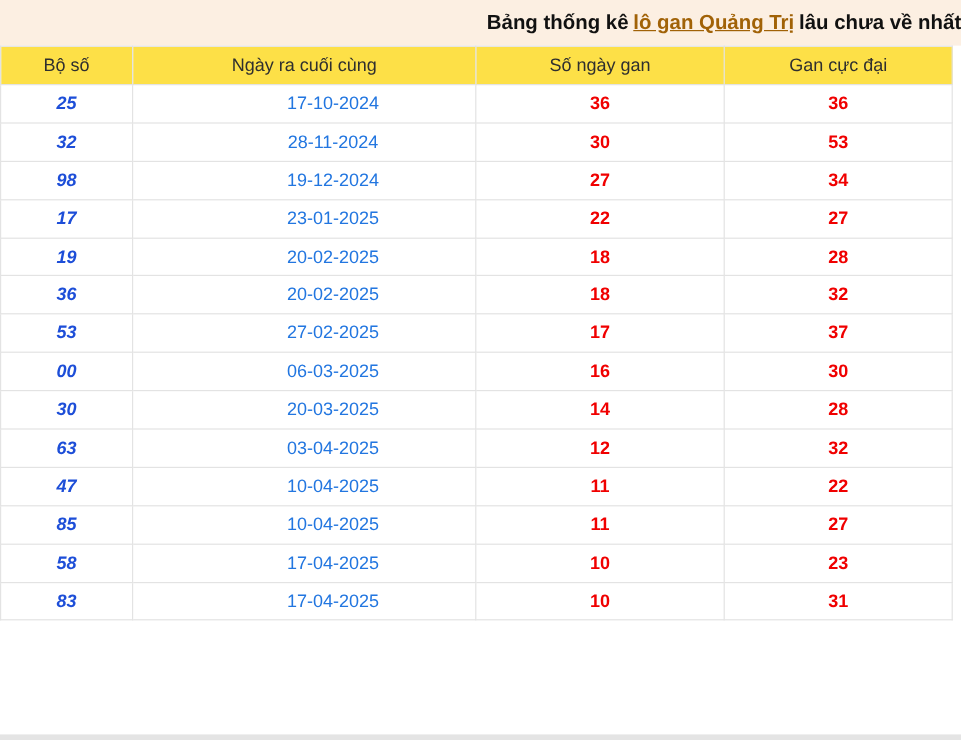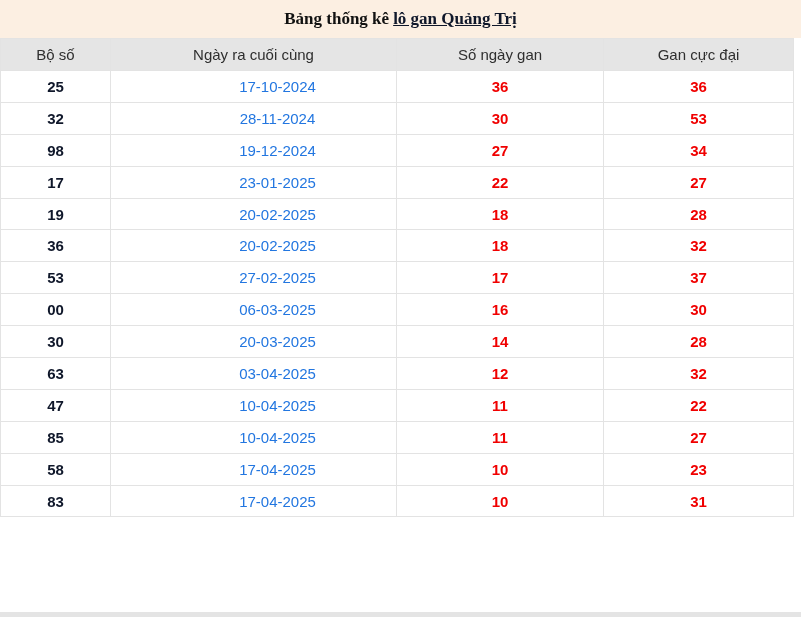--- a/index.html
+++ b/index.html
@@ -21,13 +21,12 @@
     background: #fcefe2;
     display: flex;
     align-items: center;
-    justify-content: center;
+    justify-content: flex-end;
     font-size: 17px;
     font-weight: bold;
     color: #111111;
     gap: 4px;
     white-space: nowrap;
-    font-family: Liberation Serif, serif;
   }
   .title-bar a {
     color: #0f172a;

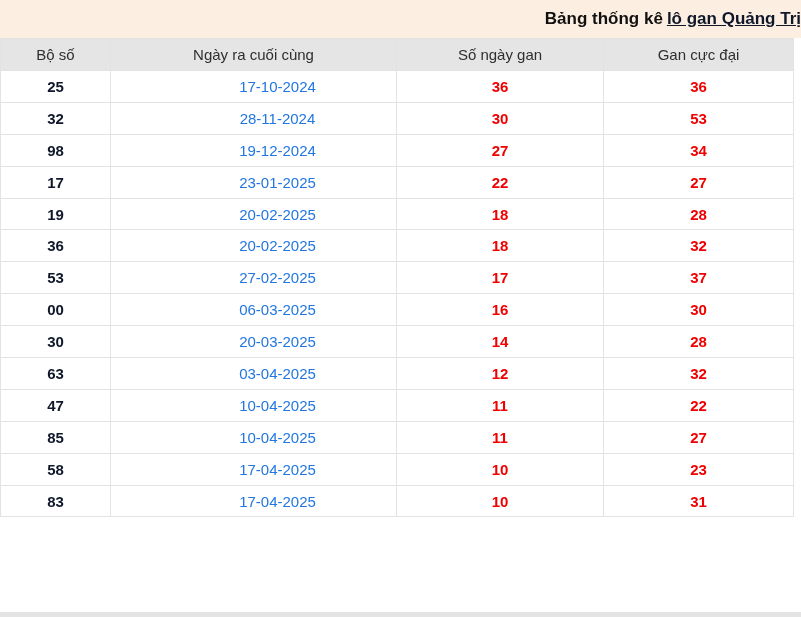--- a/index.html
+++ b/index.html
@@ -29,7 +29,7 @@
     white-space: nowrap;
   }
   .title-bar a {
-    color: #0f172a;
+    color: #a16207;
     text-decoration: underline;
     font-weight: bold;
     cursor: pointer;

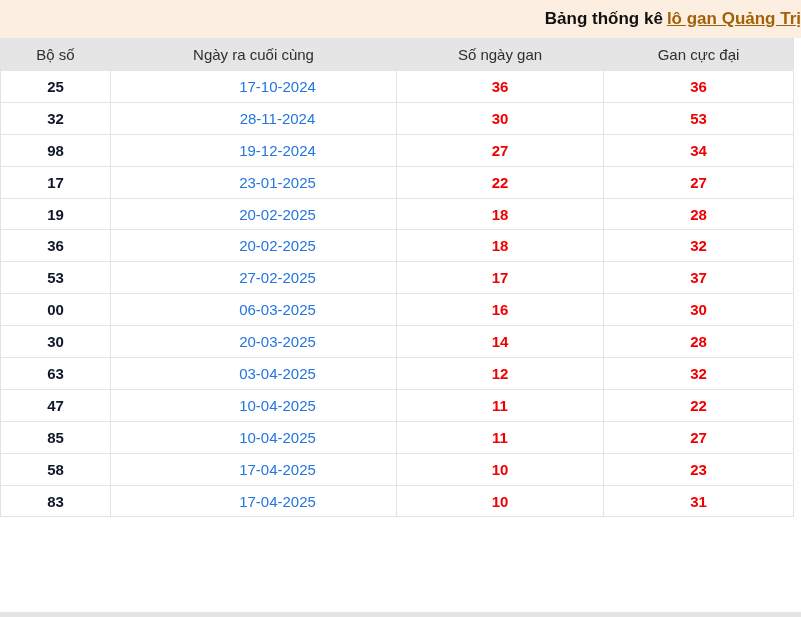--- a/index.html
+++ b/index.html
@@ -78,6 +78,7 @@
   <div class="title-bar">
     <span>Bảng thống kê</span>
     <a href="#">lô gan Quảng Trị</a>
+    <span>lâu chưa về nhất</span>
   </div>
 
   <table class="lo-gan">

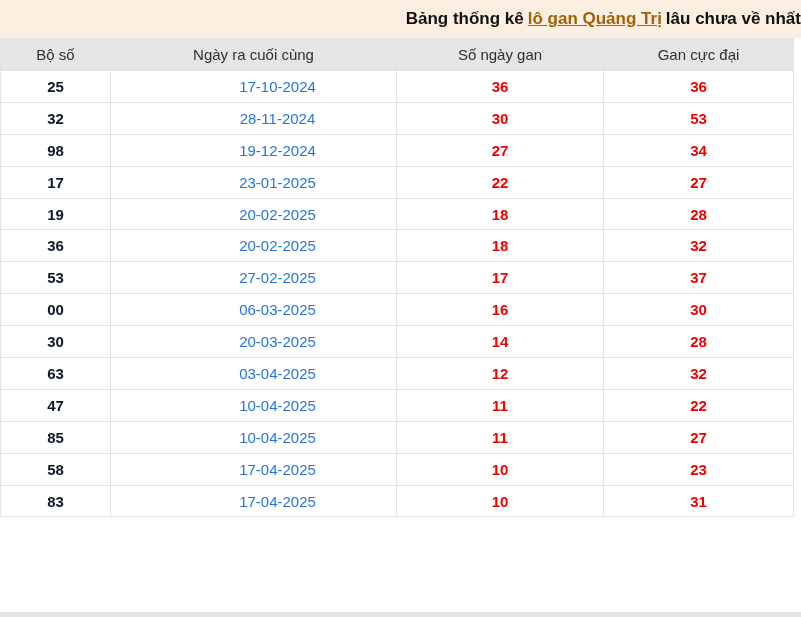--- a/index.html
+++ b/index.html
@@ -48,7 +48,7 @@
     padding: 0;
   }
   table.lo-gan thead th {
-    background: #e5e5e5;
+    background: #fde047;
     height: 32px;
     font-weight: normal;
     color: #2f2f2f;

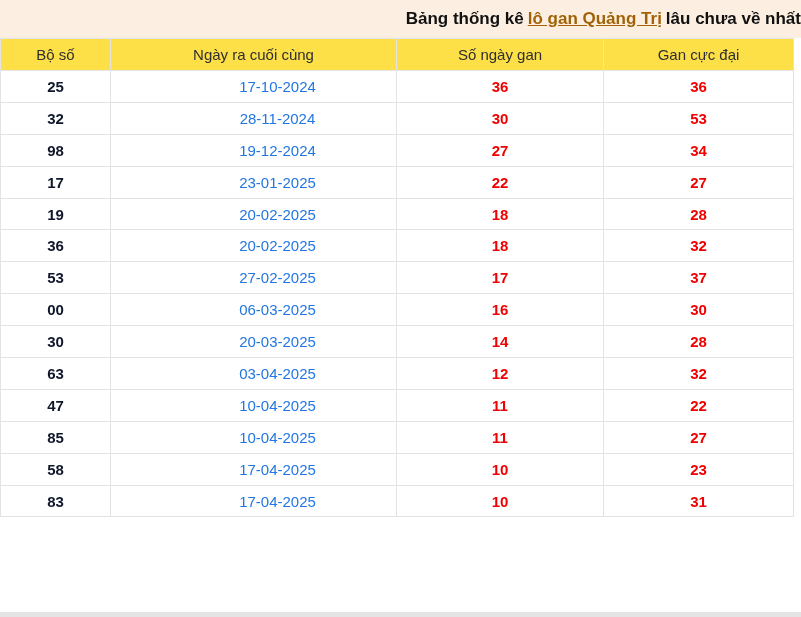--- a/index.html
+++ b/index.html
@@ -58,7 +58,7 @@
   col.c-date     { width: 286px; }
   col.c-gan      { width: 207px; }
   col.c-max      { width: 190px; }
-  td.cell-number { font-weight: bold; color: #0f172a; }
+  td.cell-number { font-weight: bold; color: #1d4ed8; font-style: italic; }
   td.cell-date a { color: #2276e0; text-decoration: none; cursor: pointer; margin-left: 48px; }
   td.cell-gan, td.cell-max { font-weight: bold; color: #f00000; }
   .bottom-strip {

